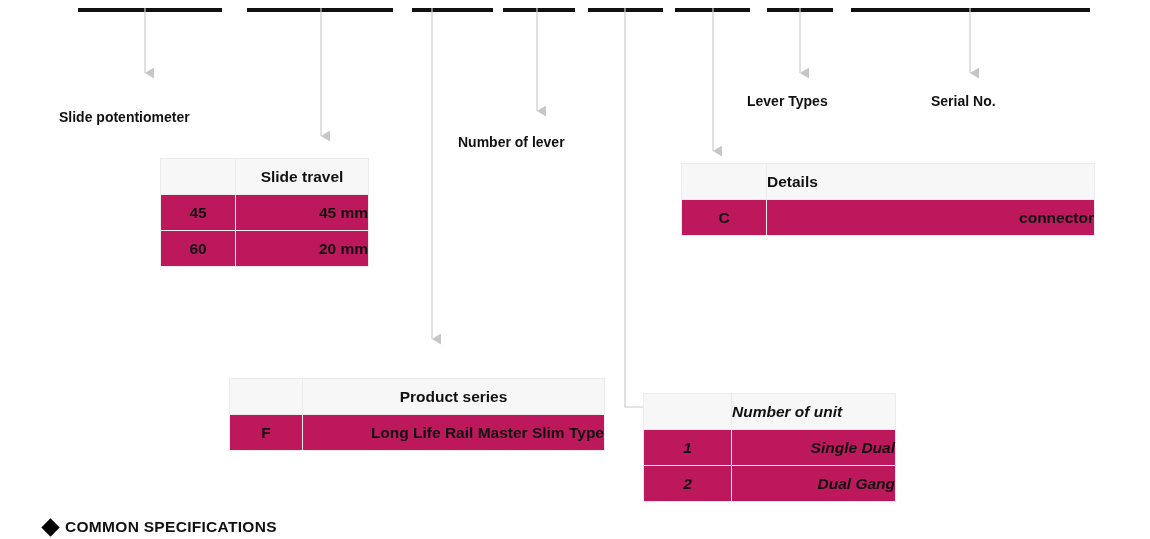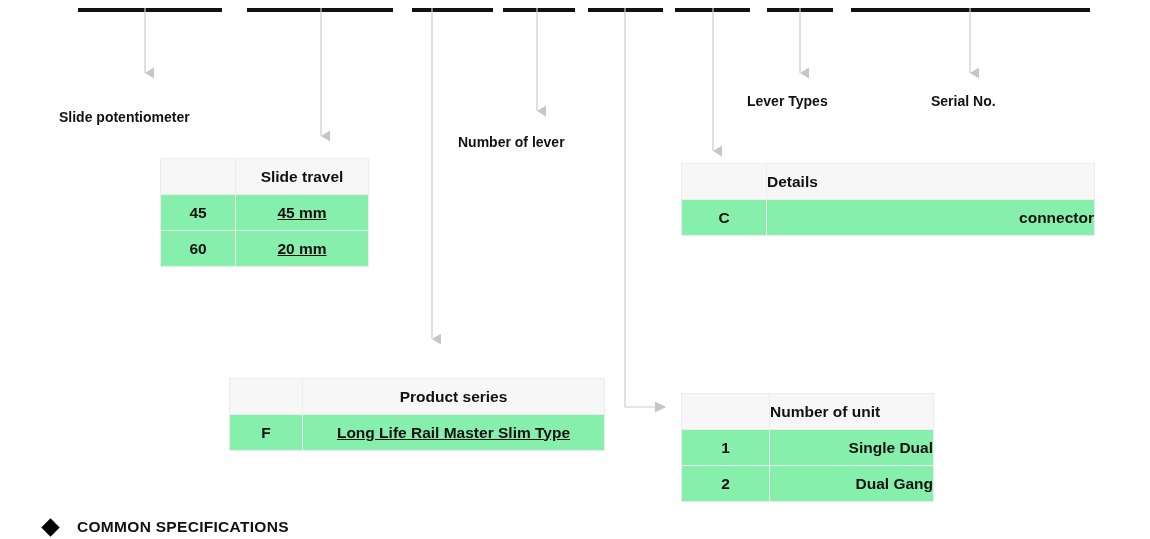--- a/index.html
+++ b/index.html
@@ -48,7 +48,7 @@
   .spec-table {
     position: absolute;
     border-collapse: collapse;
-    background: #86efac;
+    background: #be185d;
     table-layout: fixed;
   }
   .spec-table th,

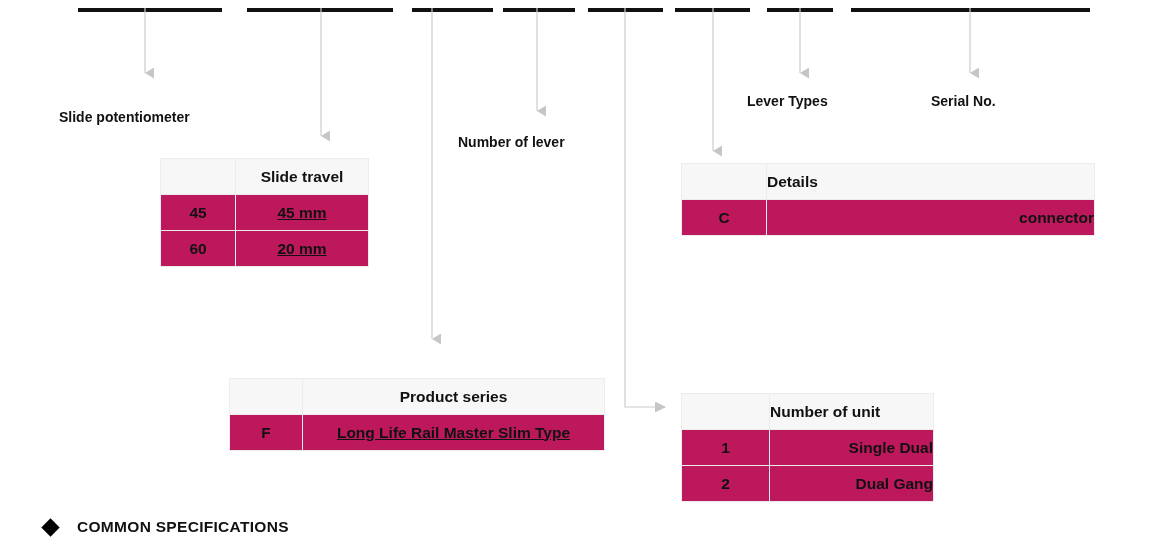--- a/index.html
+++ b/index.html
@@ -67,7 +67,7 @@
     height: 35px;
   }
   .c-key   { text-align: center; }
-  .c-val-c { text-align: center; text-decoration: underline; }
+  .c-val-c { text-align: right; }
   .c-val-l { text-align: right; padding-left: 14px; margin-left: 43px; }
   .h-blank { background: #f7f7f8; }
   .h-center{ text-align: center; }

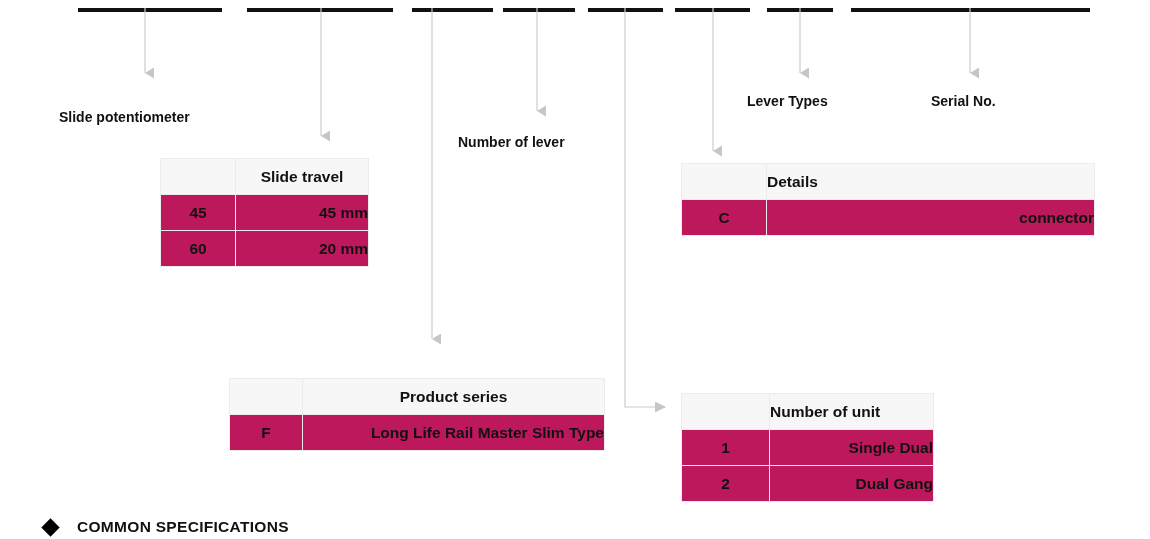--- a/index.html
+++ b/index.html
@@ -200,7 +200,7 @@
           </tr>
         </tbody>
       </table>
-      <table class="spec-table" style="left: 681px; top: 393px; width: 252px;">
+      <table class="spec-table" style="left: 643px; top: 393px; width: 252px; font-style: italic;">
         <colgroup>
           <col style="width: 88px;">
           <col style="width: 164px;">

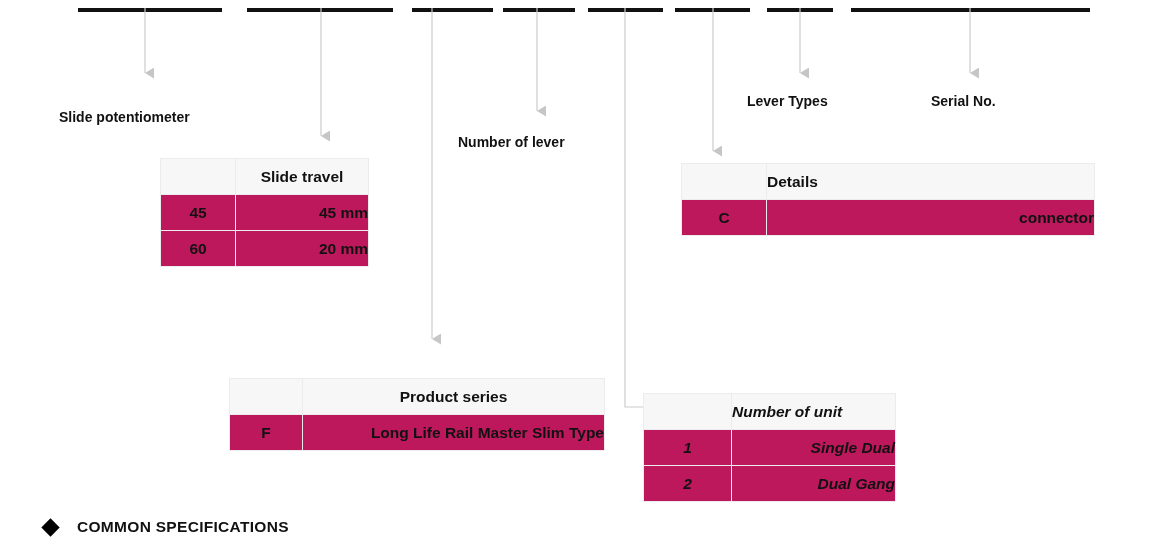--- a/index.html
+++ b/index.html
@@ -80,7 +80,7 @@
     top: 518px;
     display: flex;
     align-items: center;
-    gap: 20px;
+    gap: 8px;
   }
   .diamond {
     width: 13px;

